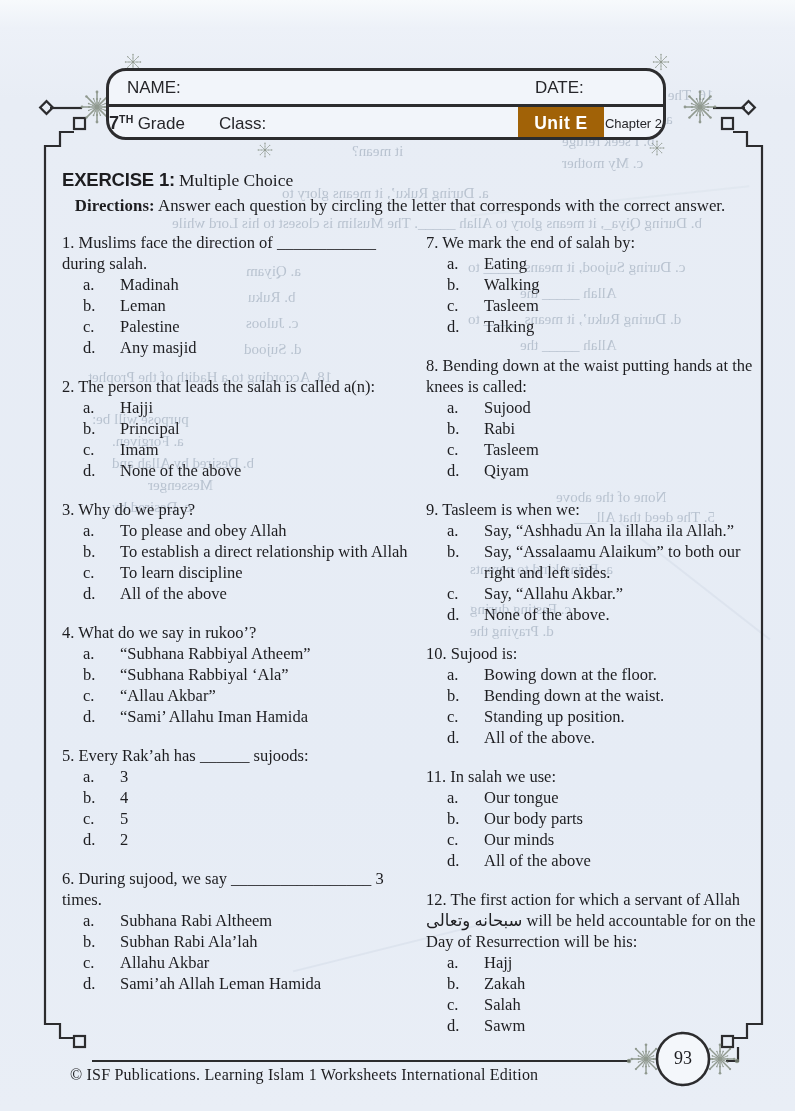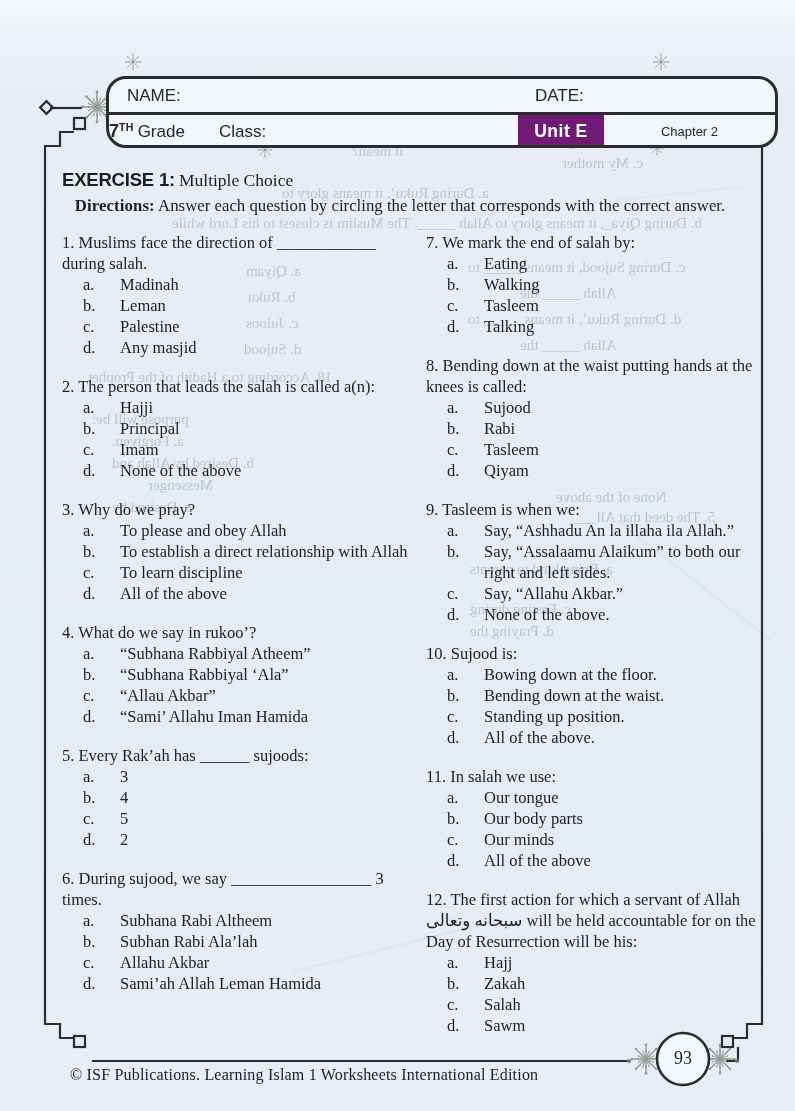--- a/index.html
+++ b/index.html
@@ -13,7 +13,7 @@
 
   
   .header-box{
-    position:absolute;left:106px;top:76px;width:672px;height:72px;
+    position:absolute;left:106px;top:68px;width:560px;height:72px;
     border:3px solid #2c2c2e;border-radius:20px;background:#f2f5fa;
     box-sizing:border-box;overflow:hidden;
     font-family:"Liberation Sans",sans-serif;

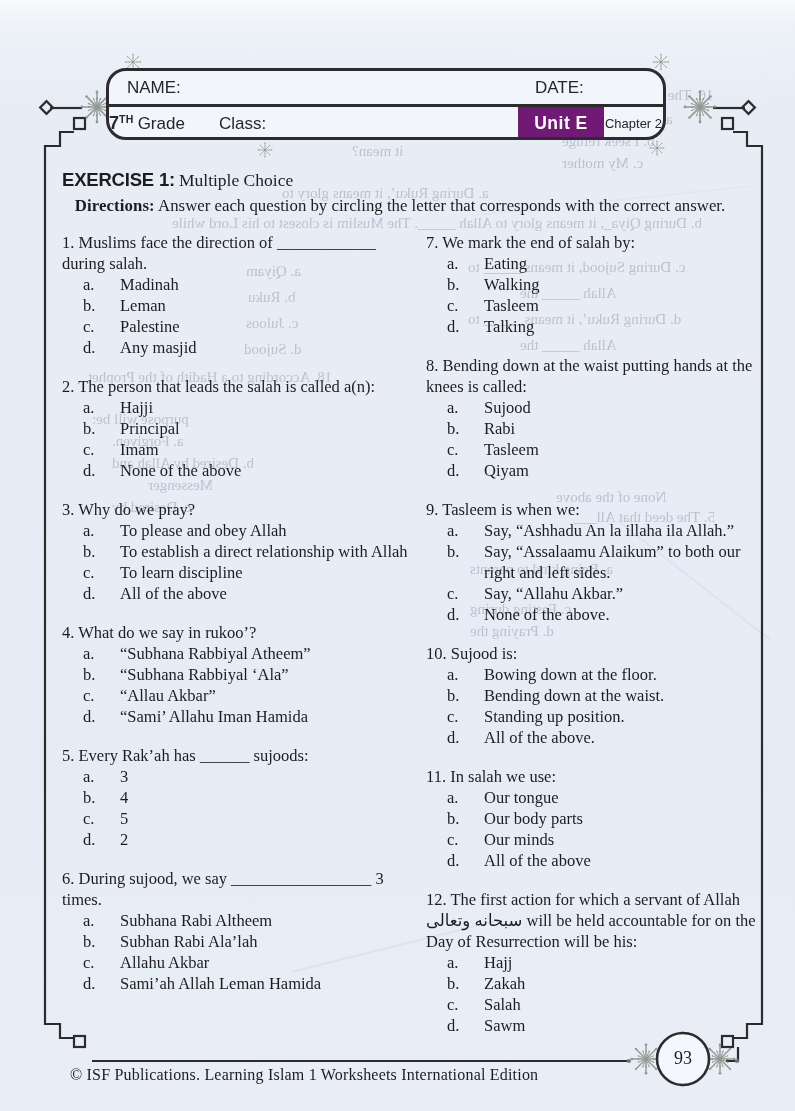--- a/index.html
+++ b/index.html
@@ -176,7 +176,7 @@
     <div class="h-row2">
       <span class="grade"><b class="g7">7</b><span class="g-sup">TH</span><span class="grade-word">Grade</span></span>
       <span class="class-label">Class:</span>
-      <span class="unit-badge" id="unit-badge" style="background: #701a75;">Unit E</span>
+      <span class="unit-badge" id="unit-badge" style="background: #a16207;">Unit E</span>
       <span class="chapter-label">Chapter 2</span>
     </div>
   </div>

